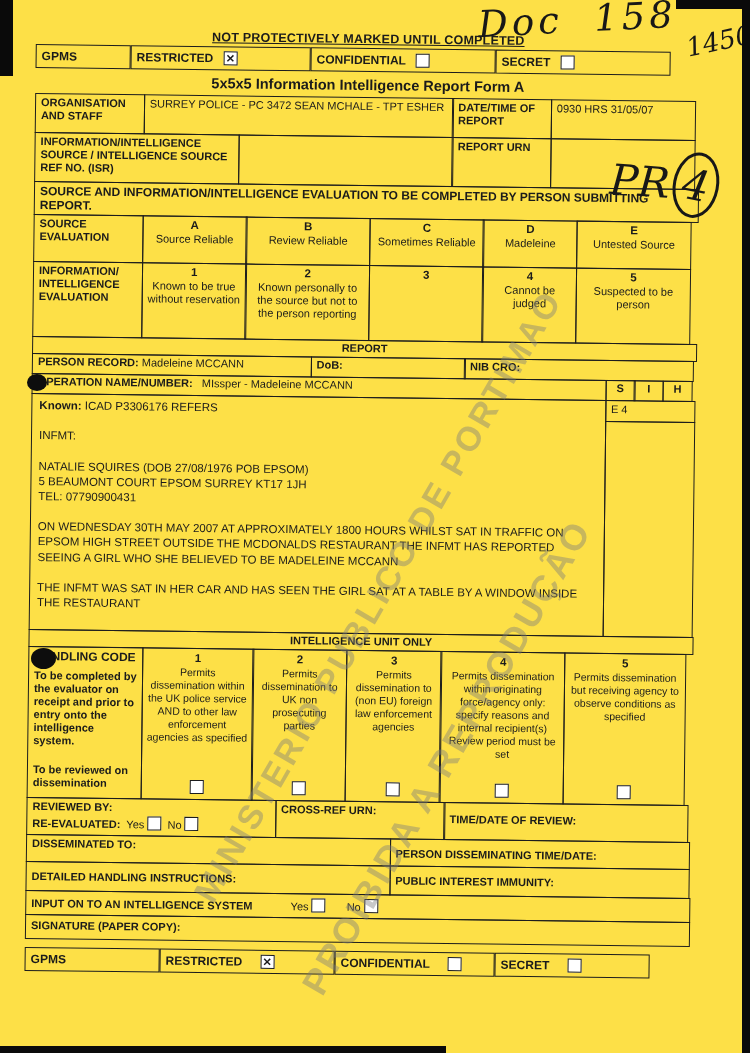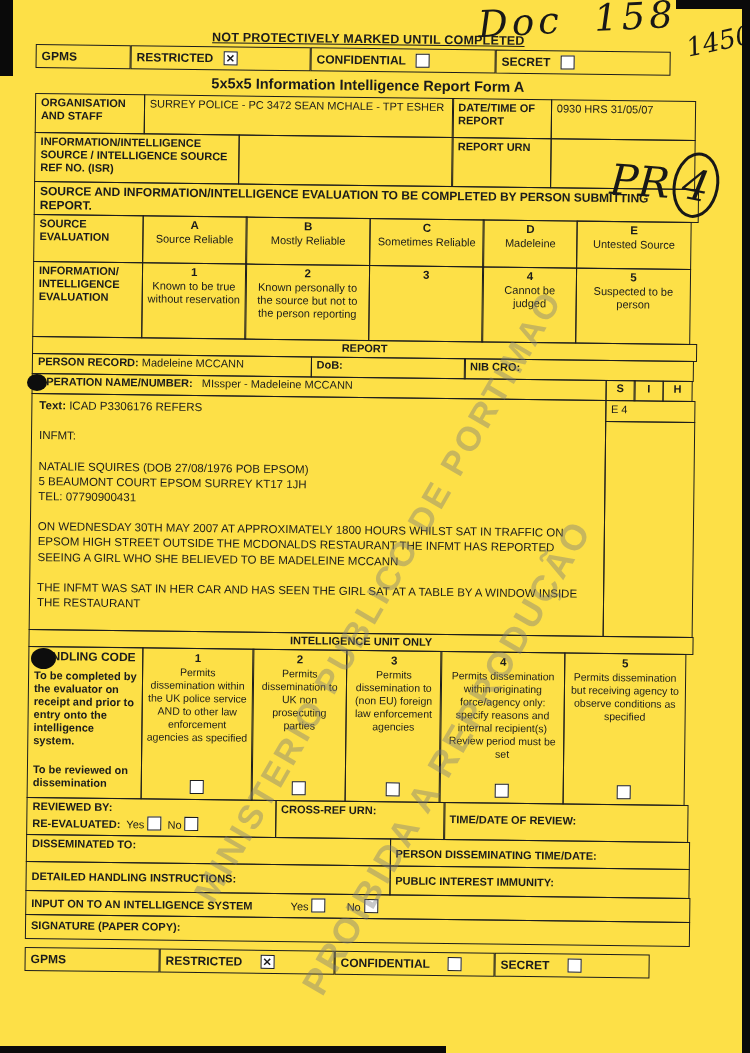--- a/index.html
+++ b/index.html
@@ -120,7 +120,7 @@
       <div class="row h48">
         <div class="cell lbl" style="width:110px">SOURCE EVALUATION</div>
         <div class="cell grade" style="width:105px"><span class="gcode">A</span><span class="gdesc">Source Reliable</span></div>
-        <div class="cell grade" style="width:125px"><span class="gcode">B</span><span class="gdesc">Mostly Reliable</span></div>
+        <div class="cell grade" style="width:125px"><span class="gcode">B</span><span class="gdesc">Review Reliable</span></div>
         <div class="cell grade" style="width:115px"><span class="gcode">C</span><span class="gdesc">Sometimes Reliable</span></div>
         <div class="cell grade" style="width:95px"><span class="gcode">D</span><span class="gdesc">Madeleine</span></div>
         <div class="cell grade" style="width:115px"><span class="gcode">E</span><span class="gdesc">Untested Source</span></div>

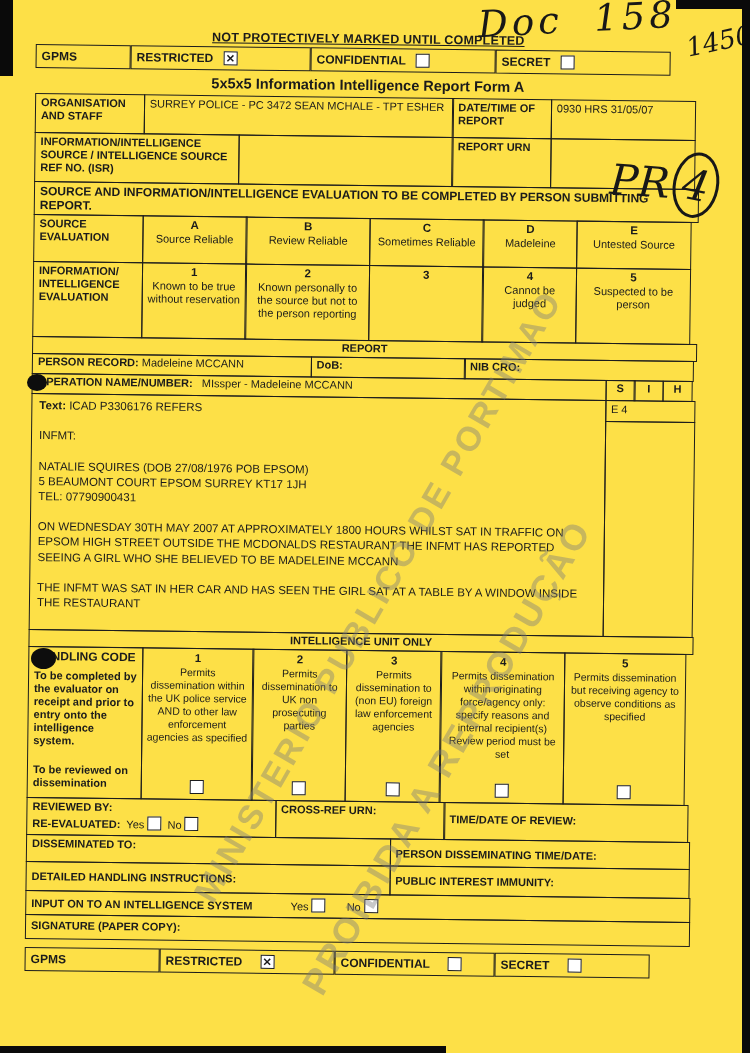--- a/index.html
+++ b/index.html
@@ -154,7 +154,7 @@
 
       <div class="row h205">
         <div class="cell body-text" style="width:575px; padding:4px 7px">
-          <p><span class="lbl">Text:</span> <span>ICAD P3306176 REFERS</span></p>
+          <p><span class="lbl">Known:</span> <span>ICAD P3306176 REFERS</span></p>
           <p>INFMT:</p>
           <div class="addr">
             <div>NATALIE SQUIRES (DOB 27/08/1976 POB EPSOM)</div>

